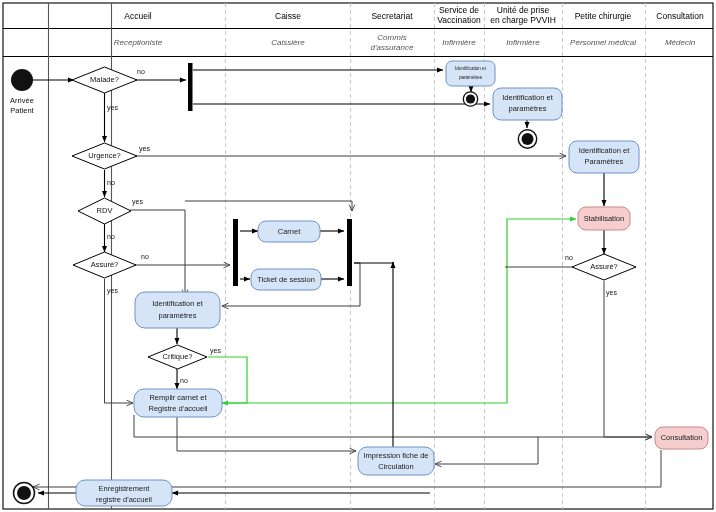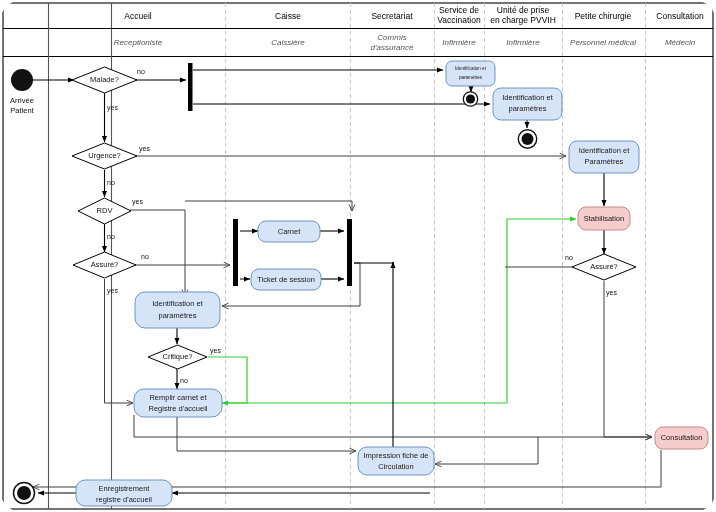--- a/index.html
+++ b/index.html
@@ -4,7 +4,7 @@
 <style>
   html,body{margin:0;padding:0;background:#ffffff;}
   body{font-family:"Liberation Sans", sans-serif;}
-  #canvas{position:relative;width:716px;height:512px;background:#fff;overflow:hidden;border-radius:22px;}
+  #canvas{position:relative;width:716px;height:512px;background:#fff;overflow:hidden;}
   svg#diagram{position:absolute;left:0;top:0;width:716px;height:512px;}
   .lane-title{font-size:8.5px;fill:#000;text-anchor:middle;dominant-baseline:middle;}
   .lane-role{font-size:8px;fill:#555;font-style:italic;text-anchor:middle;dominant-baseline:middle;}

